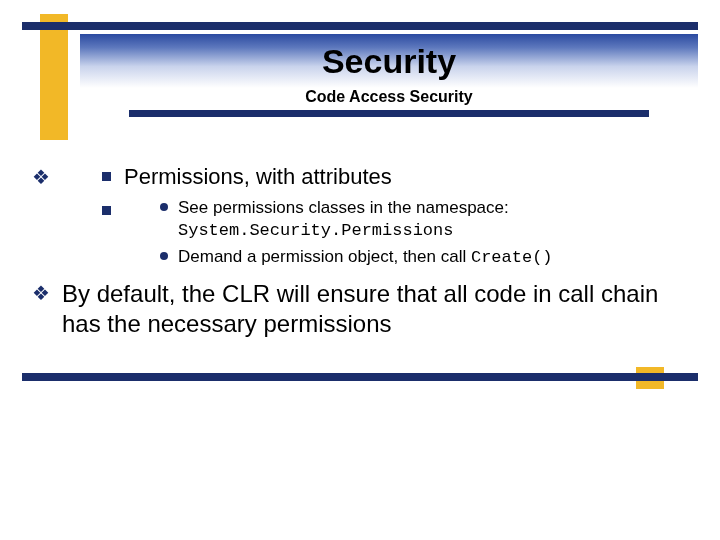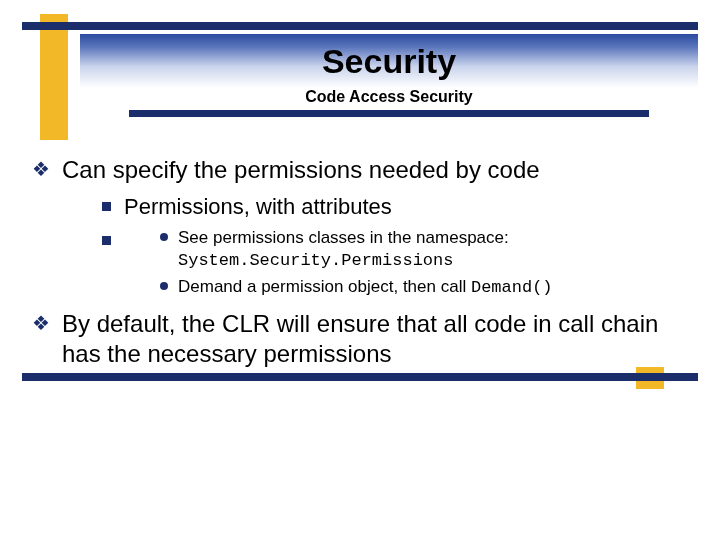--- a/index.html
+++ b/index.html
@@ -218,7 +218,6 @@
     <ul class="level1">
       <li>
         <span class="l1marker">❖</span>
-        <span>Can specify the permissions needed by code</span>
         <ul class="level2">
           <li>
             <span>Permissions, with attributes</span>

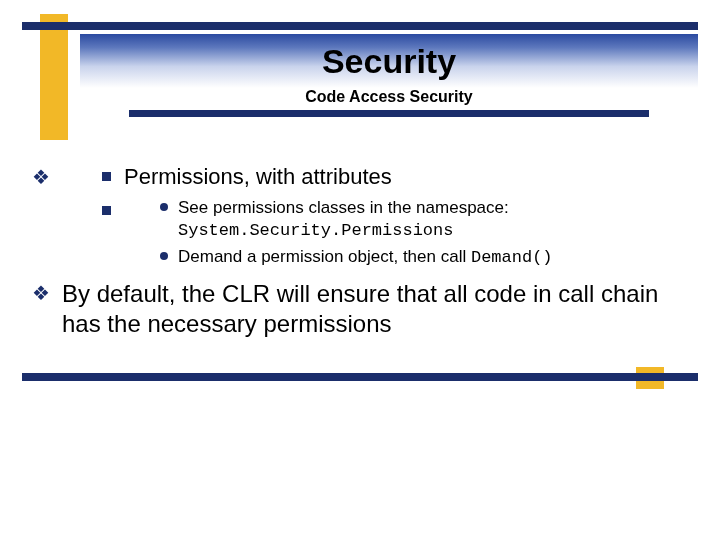--- a/index.html
+++ b/index.html
@@ -228,7 +228,7 @@
                 <span>See permissions classes in the namespace: </span><span class="mono">System.Security.Permissions</span>
               </li>
               <li>
-                <span>Demand a permission object, then call </span><span class="mono">Demand()</span>
+                <span>Demand a permission object, then call </span><span class="mono">Create()</span>
               </li>
             </ul>
           </li>

